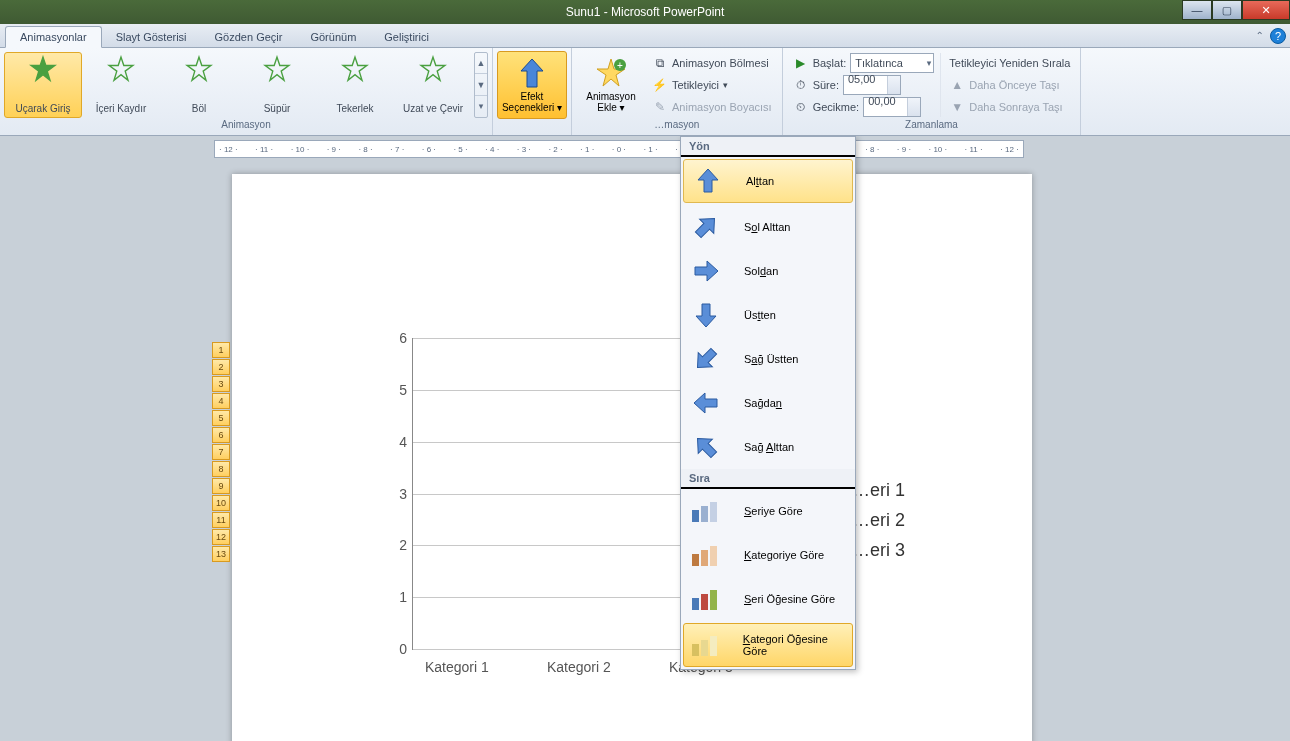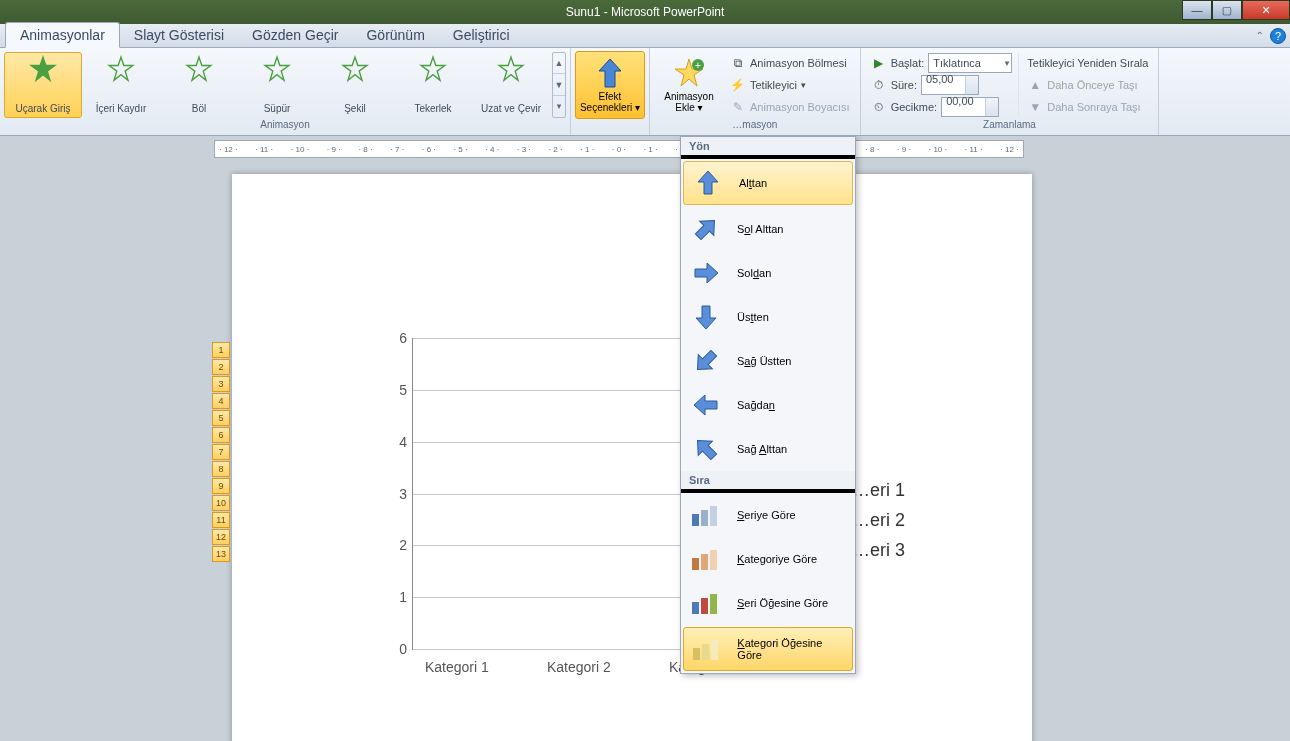--- a/index.html
+++ b/index.html
@@ -15,7 +15,7 @@
 
 
 .tabs { height: 24px; background: linear-gradient(#e8edf4,#d3dce8); display: flex; align-items: flex-end; padding-left: 5px; border-bottom: 1px solid #9aa8ba; position: relative;}
-.tab { padding: 4px 14px 4px 14px; font-size: 14px; color: #3a4a60; cursor: default; margin-top: 28px; }
+.tab { padding: 4px 14px 4px 14px; font-size: 11px; color: #3a4a60; cursor: default; margin-top: 28px; }
 .tab.active { background: #f5f8fc; border: 1px solid #9aa8ba; border-bottom: 1px solid #f5f8fc; border-radius: 3px 3px 0 0; position: relative; bottom: -1px; }
 .help-icon { position:absolute; right:4px; top:4px; width:16px; height:16px; background:#1e80d8; color:#fff; border-radius:50%; font-size:11px; display:flex; align-items:center; justify-content:center; border:1px solid #0a5aa0;}
 .collapse-icon { position:absolute; right:26px; top:6px; font-size:10px; color:#5a6a80;}

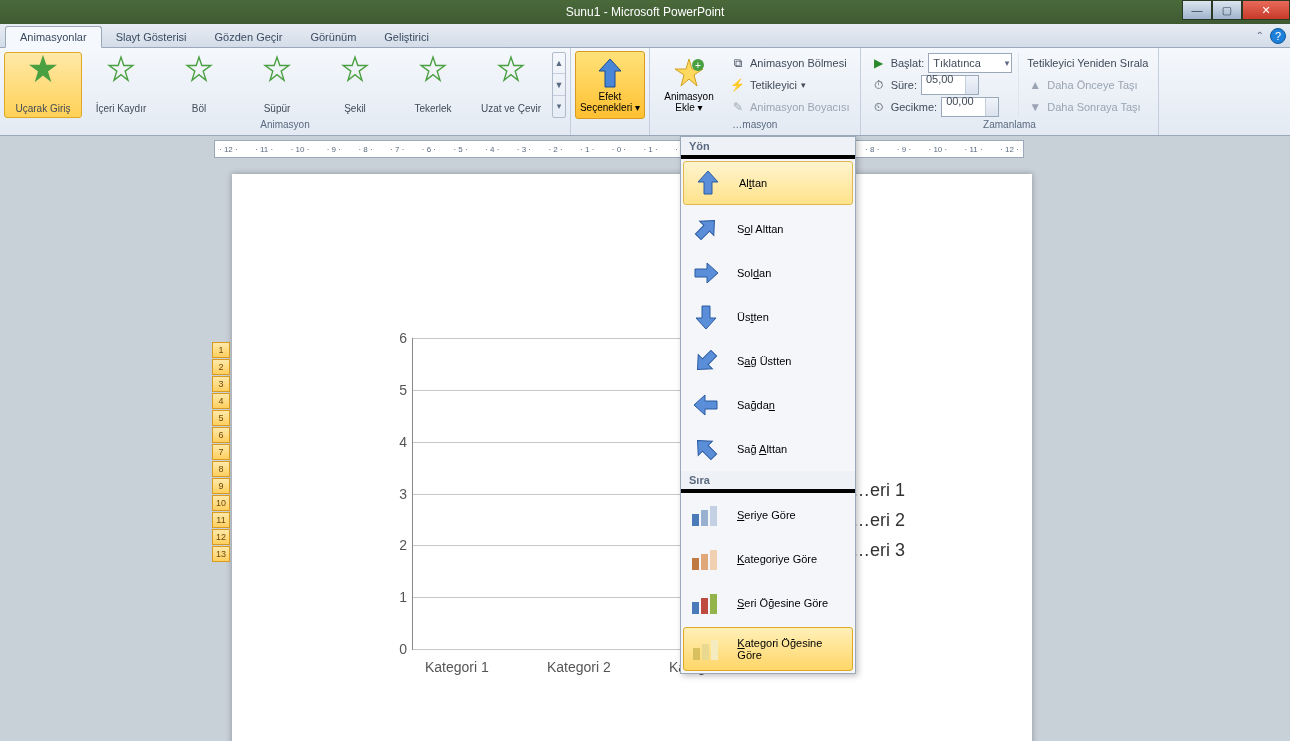--- a/index.html
+++ b/index.html
@@ -130,12 +130,6 @@
                 <polygon points="20,3 24,15 37,15 26,23 30,36 20,28 10,36 14,23 3,15 16,15" fill="none" stroke="#4aa040" stroke-width="2"></polygon>
               </svg></div>
             <div class="lbl">Süpür</div>
-          </div>
-          <div class="gallery-item">
-            <div><svg class="star" viewBox="0 0 40 40">
-                <polygon points="20,3 24,15 37,15 26,23 30,36 20,28 10,36 14,23 3,15 16,15" fill="none" stroke="#4aa040" stroke-width="2"></polygon>
-              </svg></div>
-            <div class="lbl">Şekil</div>
           </div>
           <div class="gallery-item">
             <div><svg class="star" viewBox="0 0 40 40">

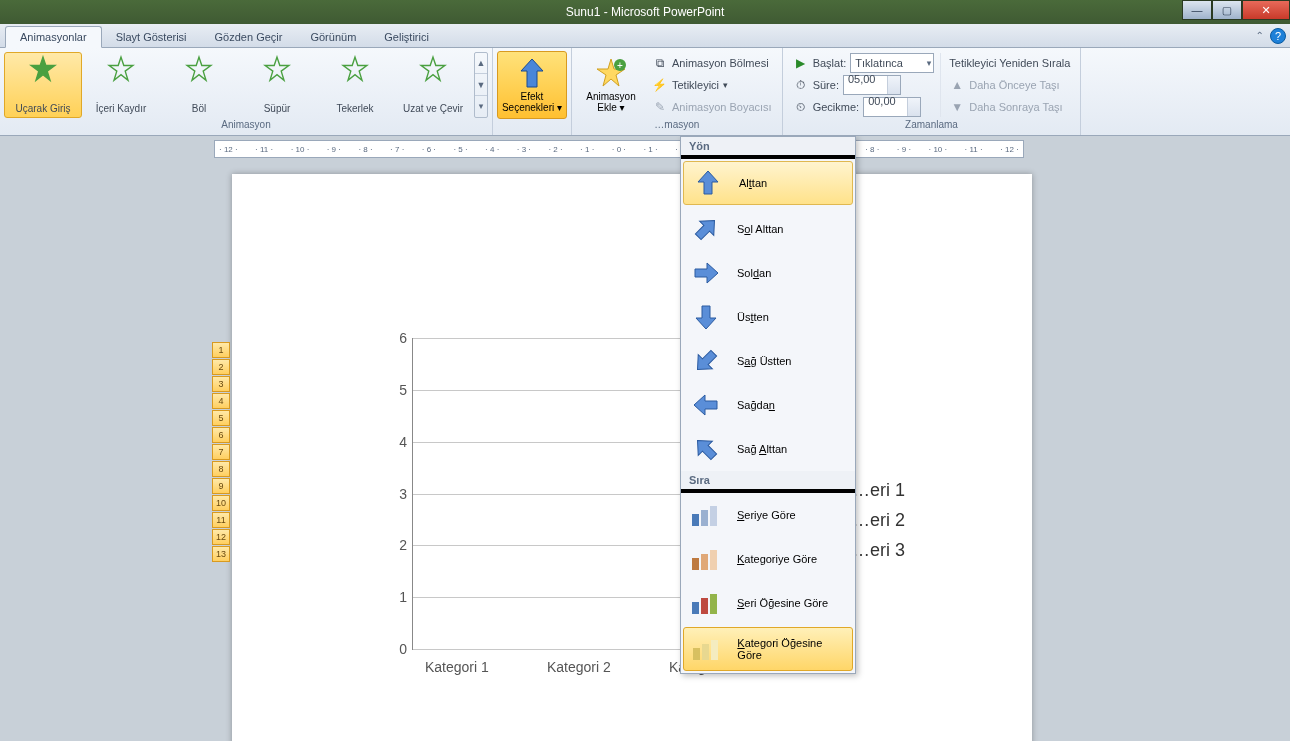--- a/index.html
+++ b/index.html
@@ -71,7 +71,7 @@
 
 
 .eo-menu { position:absolute; left:680px; top:0; width:176px; background:#f4f6fa; border:1px solid #9aa8ba; box-shadow:2px 2px 6px rgba(0,0,0,.25); font-size:11px; z-index:50;}
-.eo-sect { background:#eef1f6; color:#5a6a80; padding:3px 8px; font-weight:bold; border-bottom:4px solid #000000;}
+.eo-sect { background:#eef1f6; color:#5a6a80; padding:3px 8px; font-weight:bold; border-bottom:2px solid #000000;}
 .eo-item { display:flex; align-items:center; gap:15px; padding:4px 8px; height:44px; border:1px solid transparent;}
 .eo-item .ico { width:32px; height:32px; display:flex; align-items:center; justify-content:center;}
 .eo-item.selected { background:linear-gradient(#fff4cf,#ffe28a); border:1px solid #e0b850; border-radius:3px; margin:2px;}

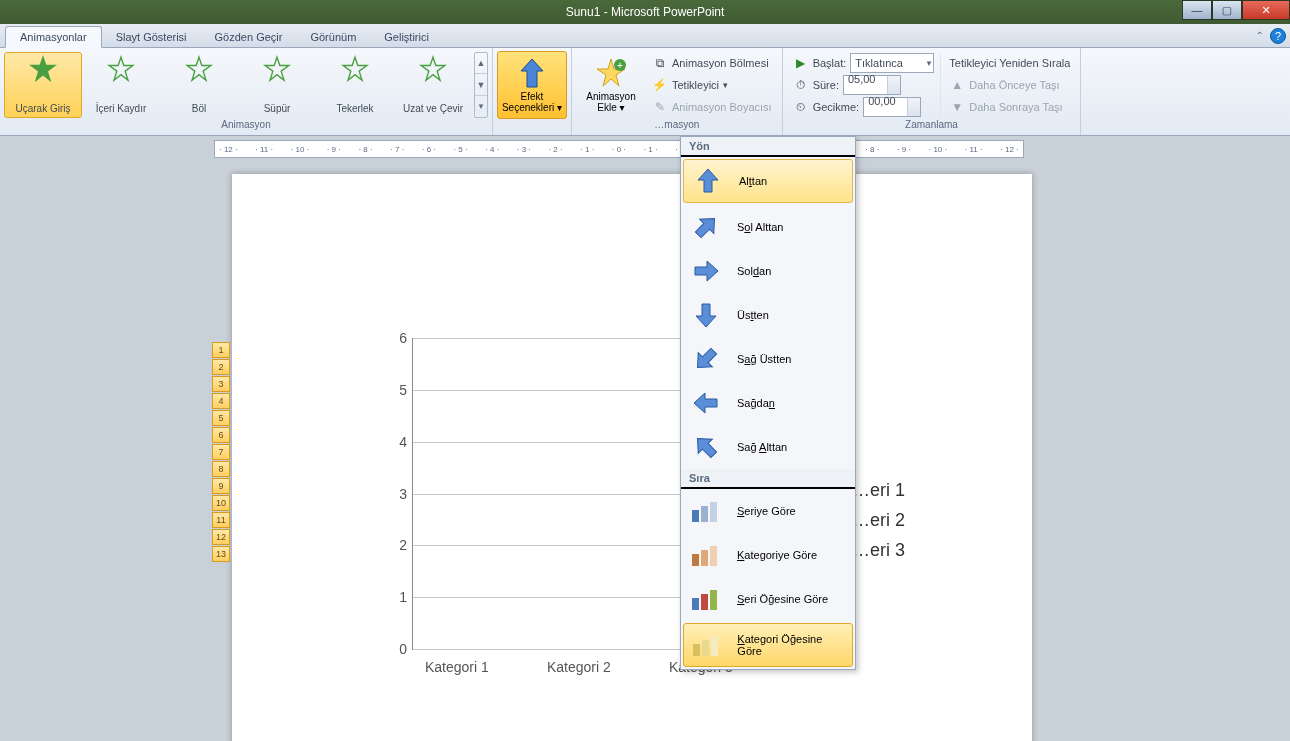--- a/index.html
+++ b/index.html
@@ -72,7 +72,7 @@
 
 .eo-menu { position:absolute; left:680px; top:0; width:176px; background:#f4f6fa; border:1px solid #9aa8ba; box-shadow:2px 2px 6px rgba(0,0,0,.25); font-size:11px; z-index:50;}
 .eo-sect { background:#eef1f6; color:#5a6a80; padding:3px 8px; font-weight:bold; border-bottom:2px solid #000000;}
-.eo-item { display:flex; align-items:center; gap:15px; padding:4px 8px; height:44px; border:1px solid transparent;}
+.eo-item { display:flex; align-items:center; gap:22px; padding:4px 8px; height:44px; border:1px solid transparent;}
 .eo-item .ico { width:32px; height:32px; display:flex; align-items:center; justify-content:center;}
 .eo-item.selected { background:linear-gradient(#fff4cf,#ffe28a); border:1px solid #e0b850; border-radius:3px; margin:2px;}
 .eo-item.hover { background:linear-gradient(#fff0b8,#ffd668); border:1px solid #e0a828; border-radius:3px; margin:2px;}

